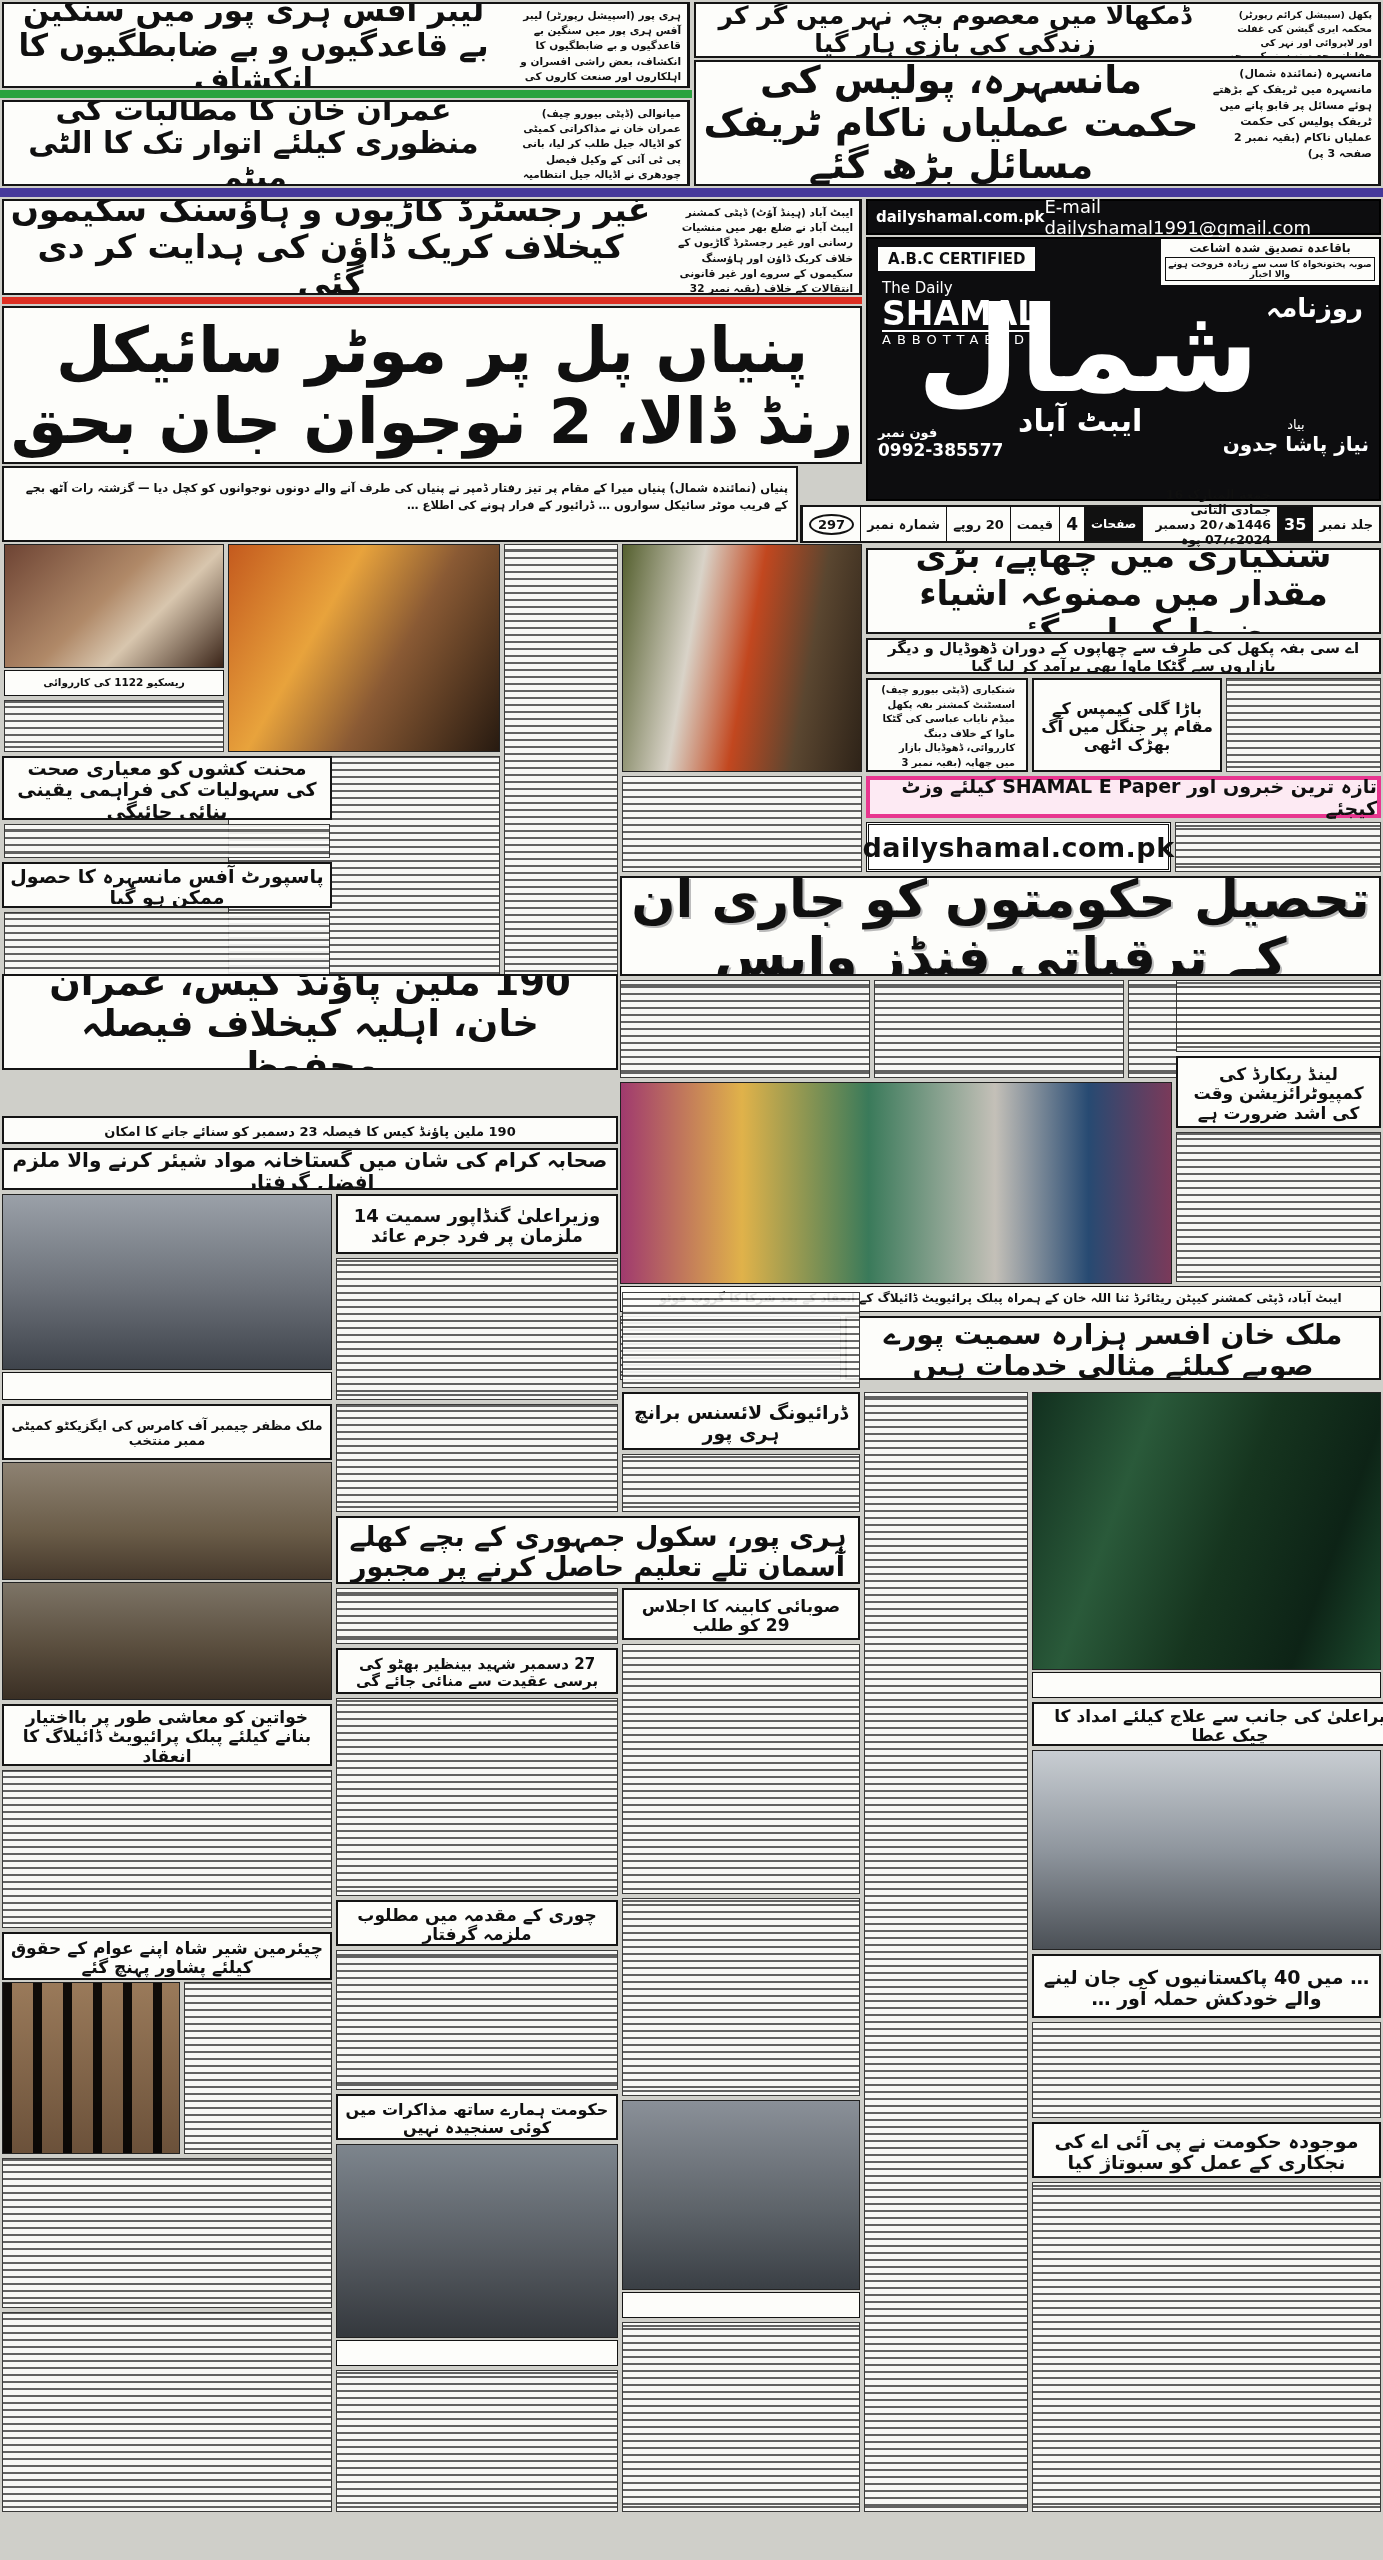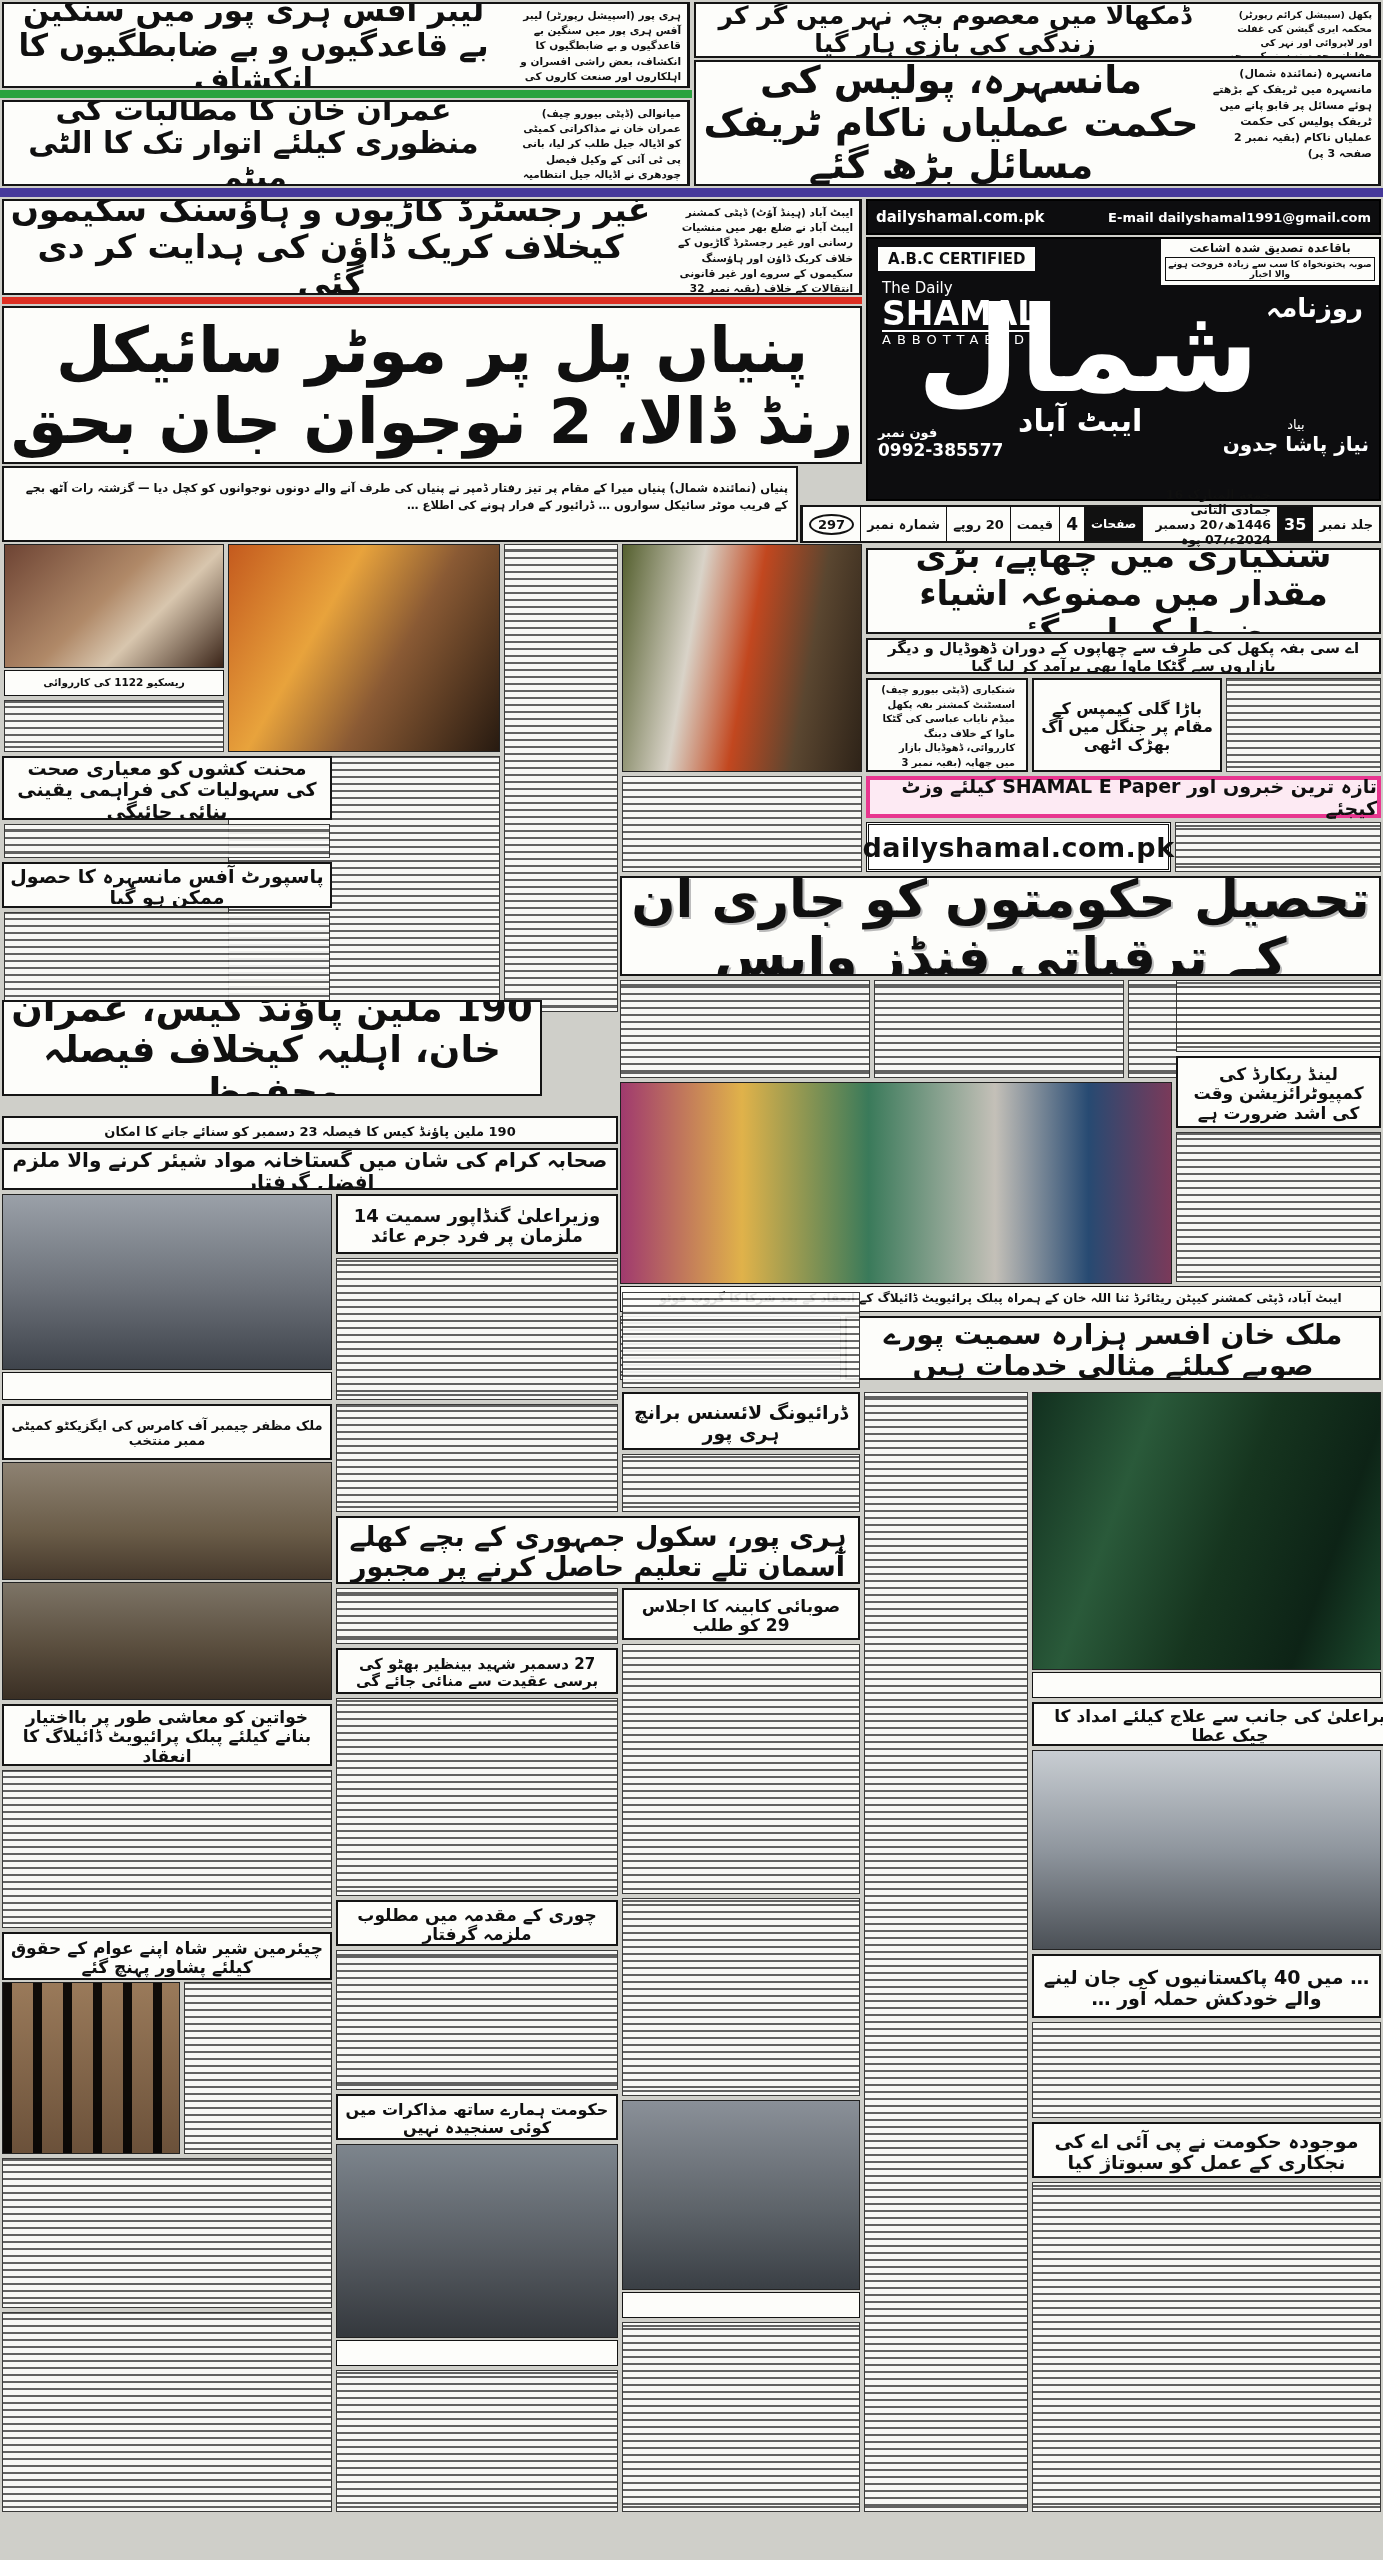--- a/index.html
+++ b/index.html
@@ -73,7 +73,7 @@
   <div class="bar" style="left:2px;top:297px;width:860px;height:7px;background:#dd2f22"></div>
 
   <div class="mast" style="left:866px;top:199px;width:515px;height:36px;display:flex;align-items:center;justify-content:space-between;padding:0 8px">
-    <span style="font-size:13px;font-weight:bold;direction:ltr">E-mail dailyshamal1991@gmail.com</span>
+    <span style="font-size:18px;font-weight:normal;direction:ltr">E-mail dailyshamal1991@gmail.com</span>
     <span style="font-size:15px;font-weight:bold;direction:ltr">dailyshamal.com.pk</span>
   </div>
   <div class="mast" style="left:866px;top:237px;width:515px;height:264px">

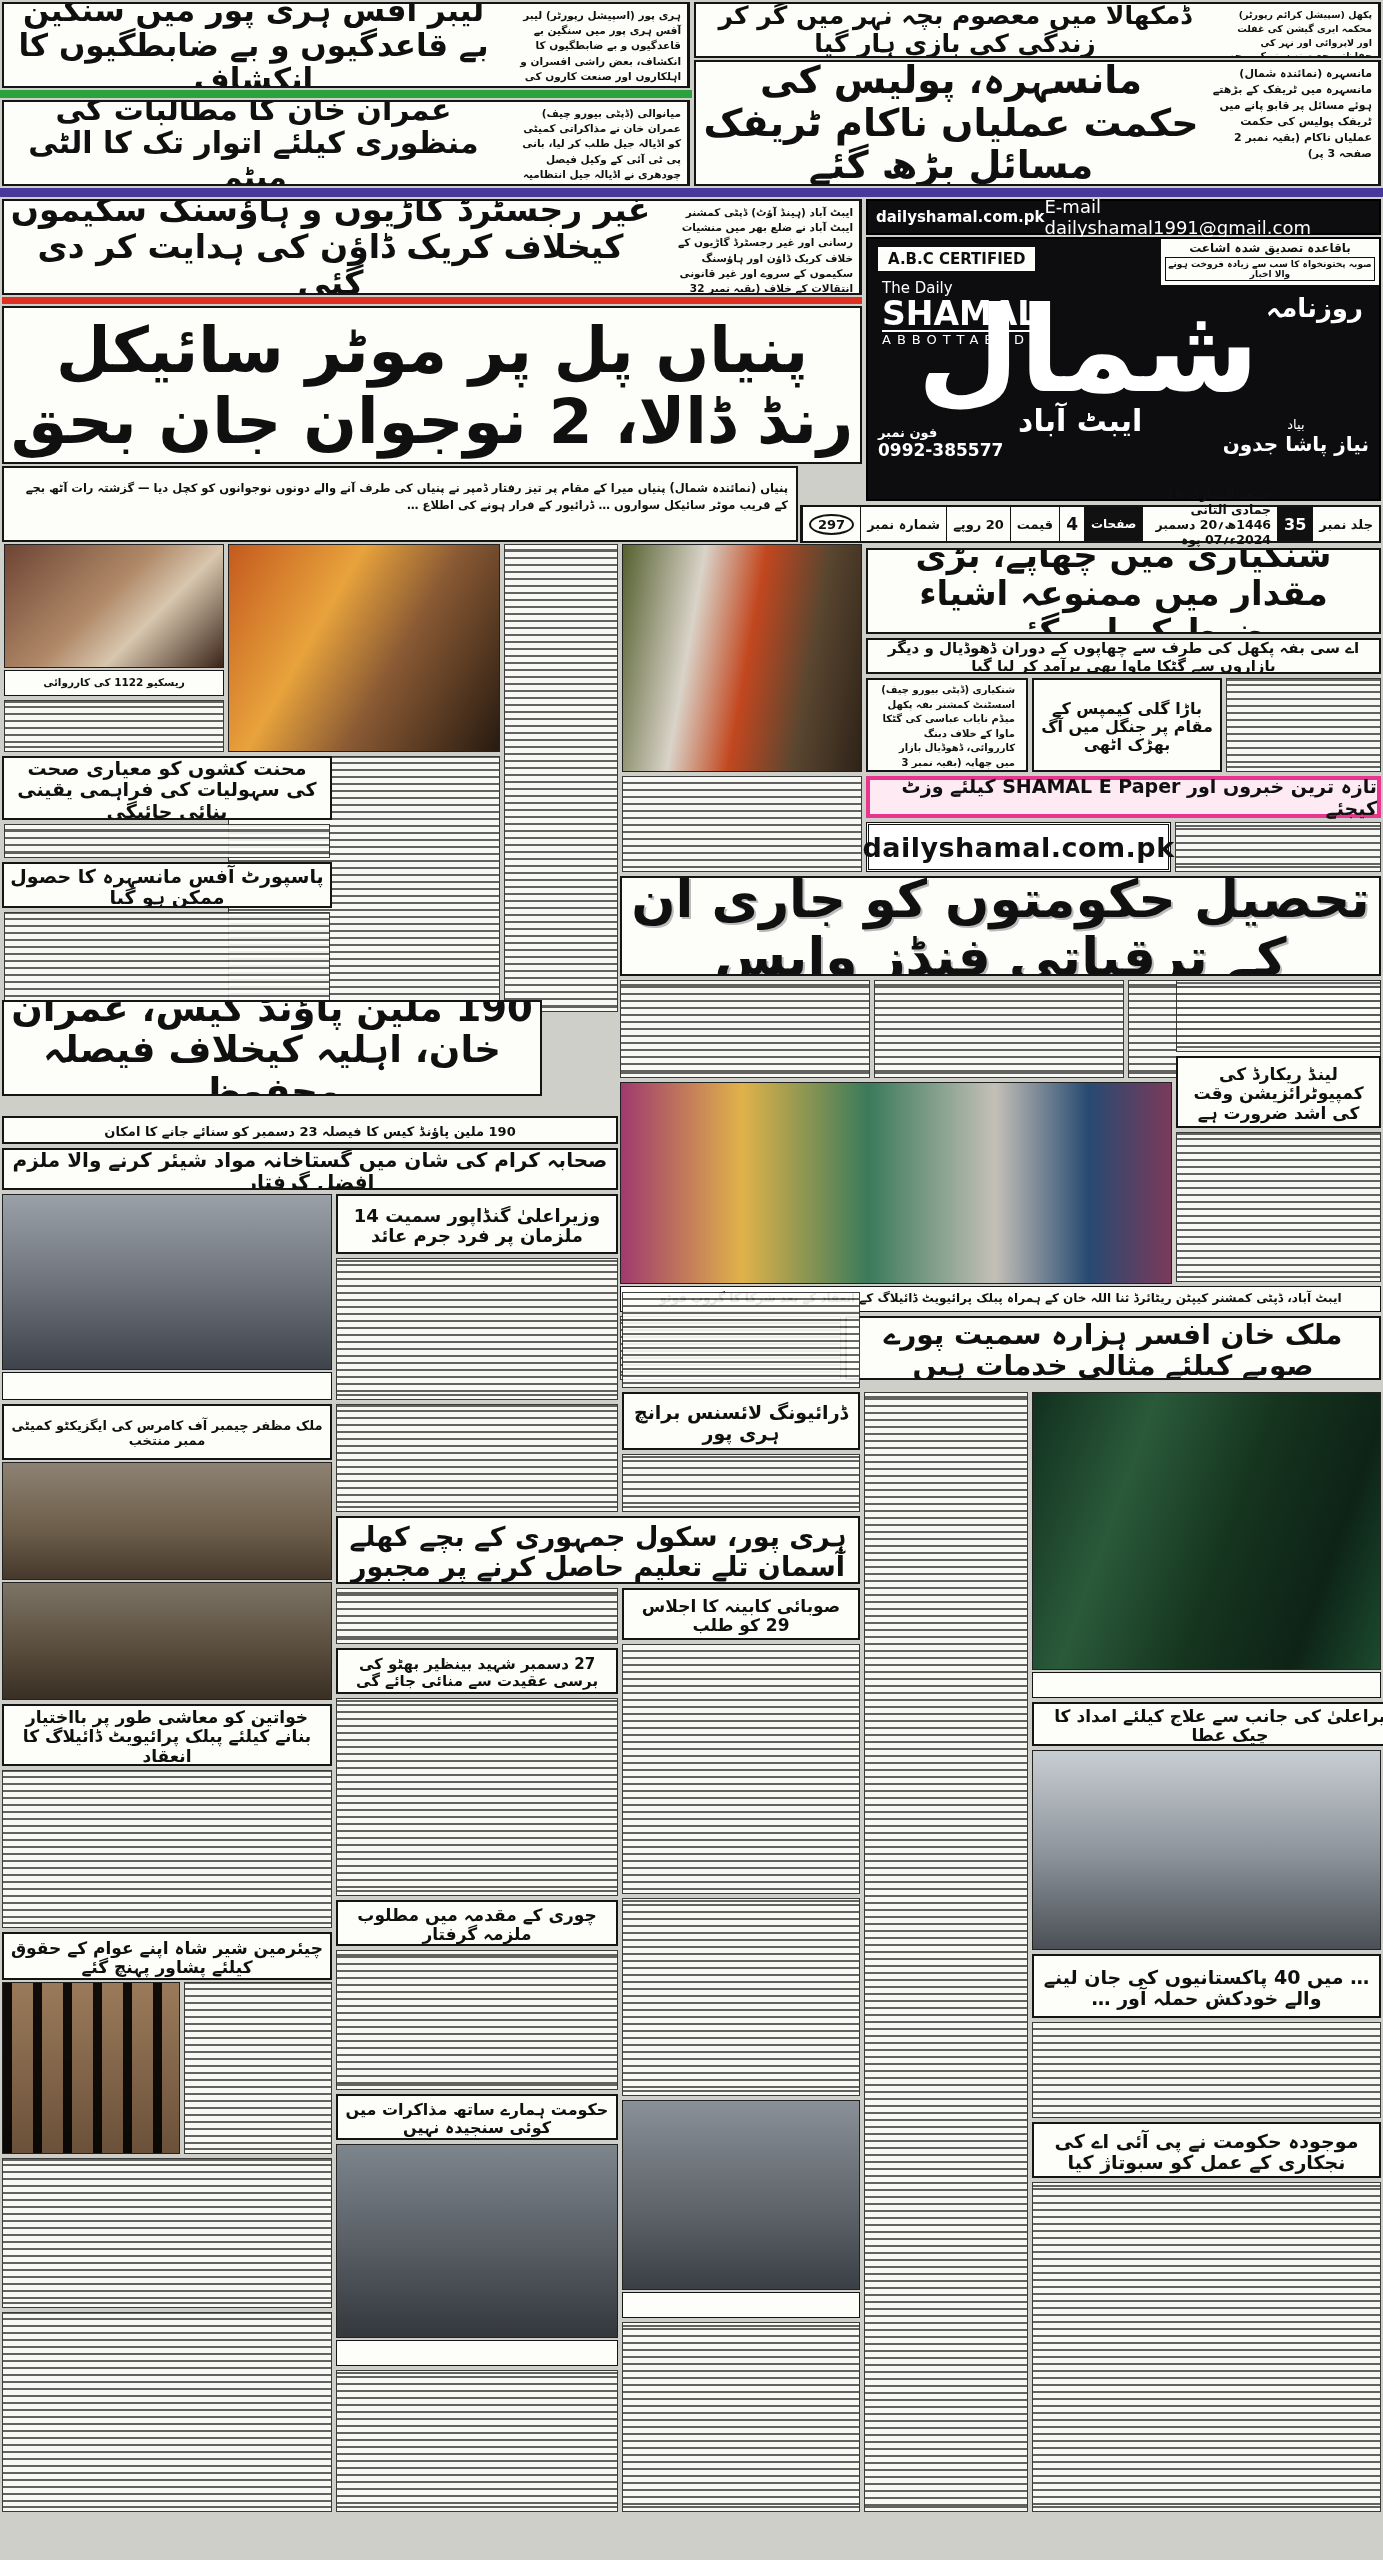--- a/index.html
+++ b/index.html
@@ -175,7 +175,7 @@
   </div>
   <div class="fill" style="left:1176px;top:1132px;width:205px;height:150px"></div>
 
-  <div class="bx" style="left:2px;top:1000px;width:540px;height:96px">
+  <div class="bx" style="left:2px;top:974px;width:616px;height:96px">
     <div class="hl" style="font-size:37px;height:100%">190 ملین پاؤنڈ کیس، عمران خان، اہلیہ کیخلاف فیصلہ محفوظ</div>
   </div>
   <div class="bx" style="left:2px;top:1116px;width:616px;height:28px">

